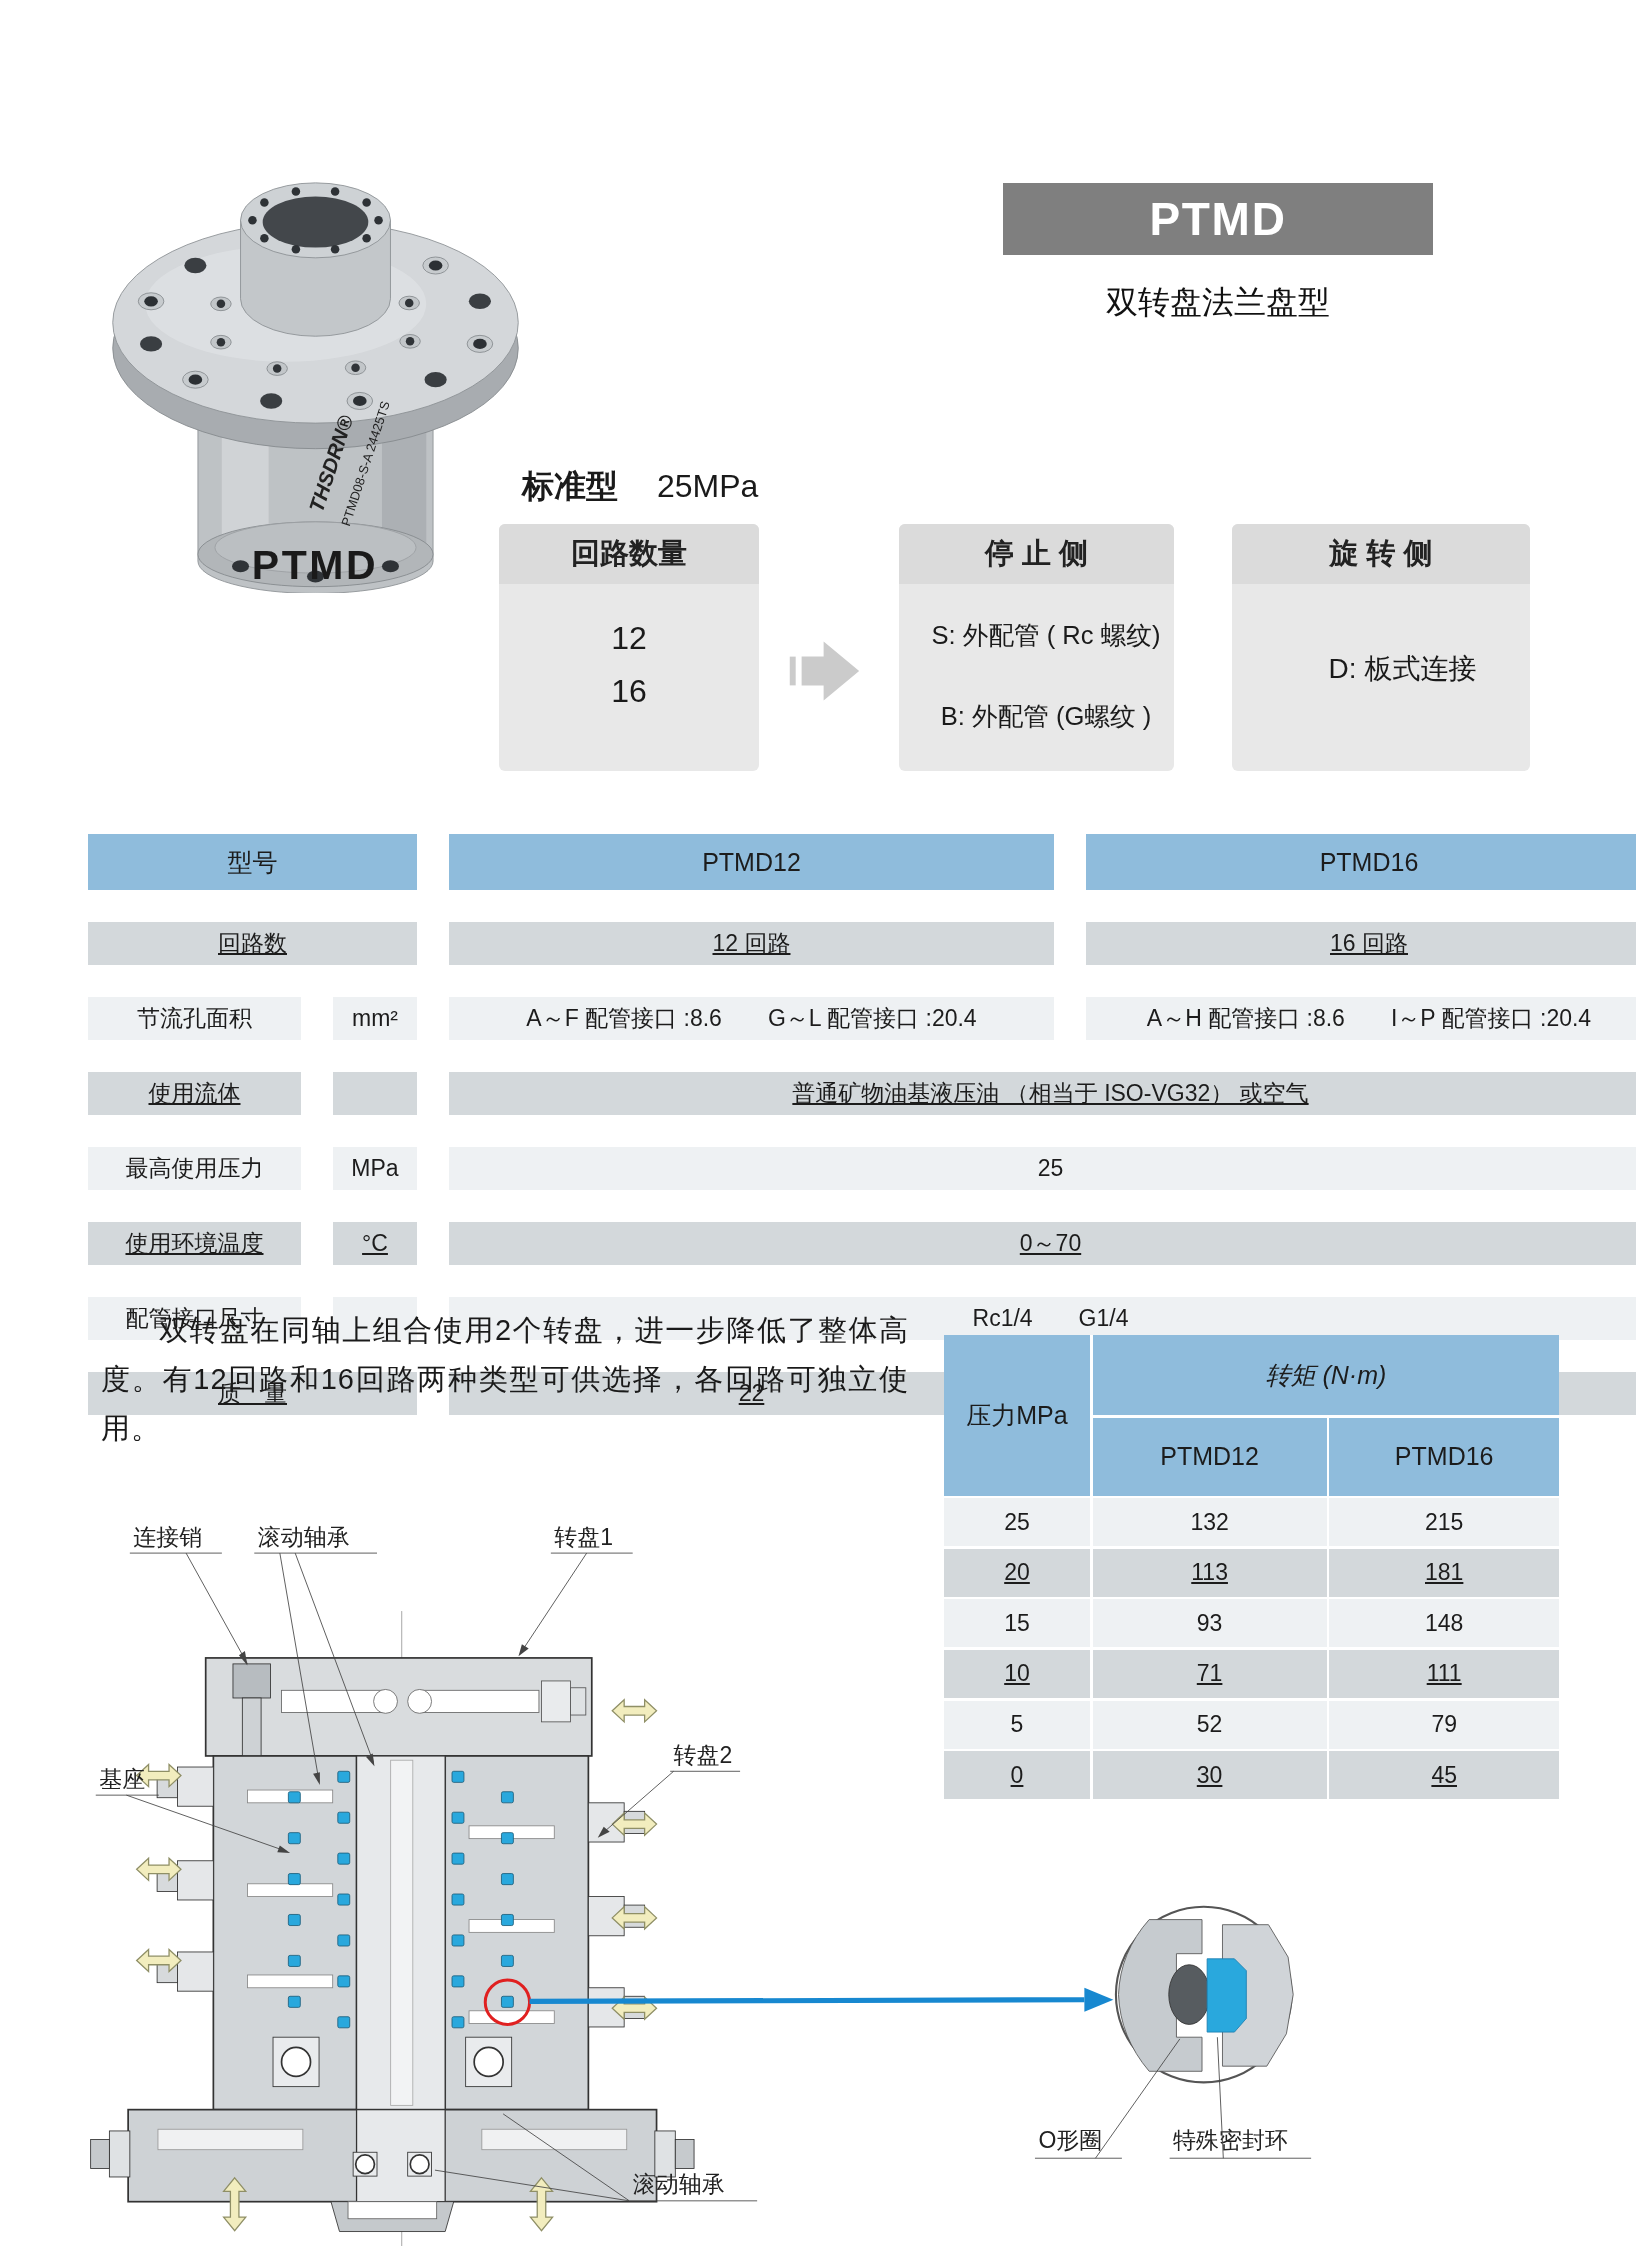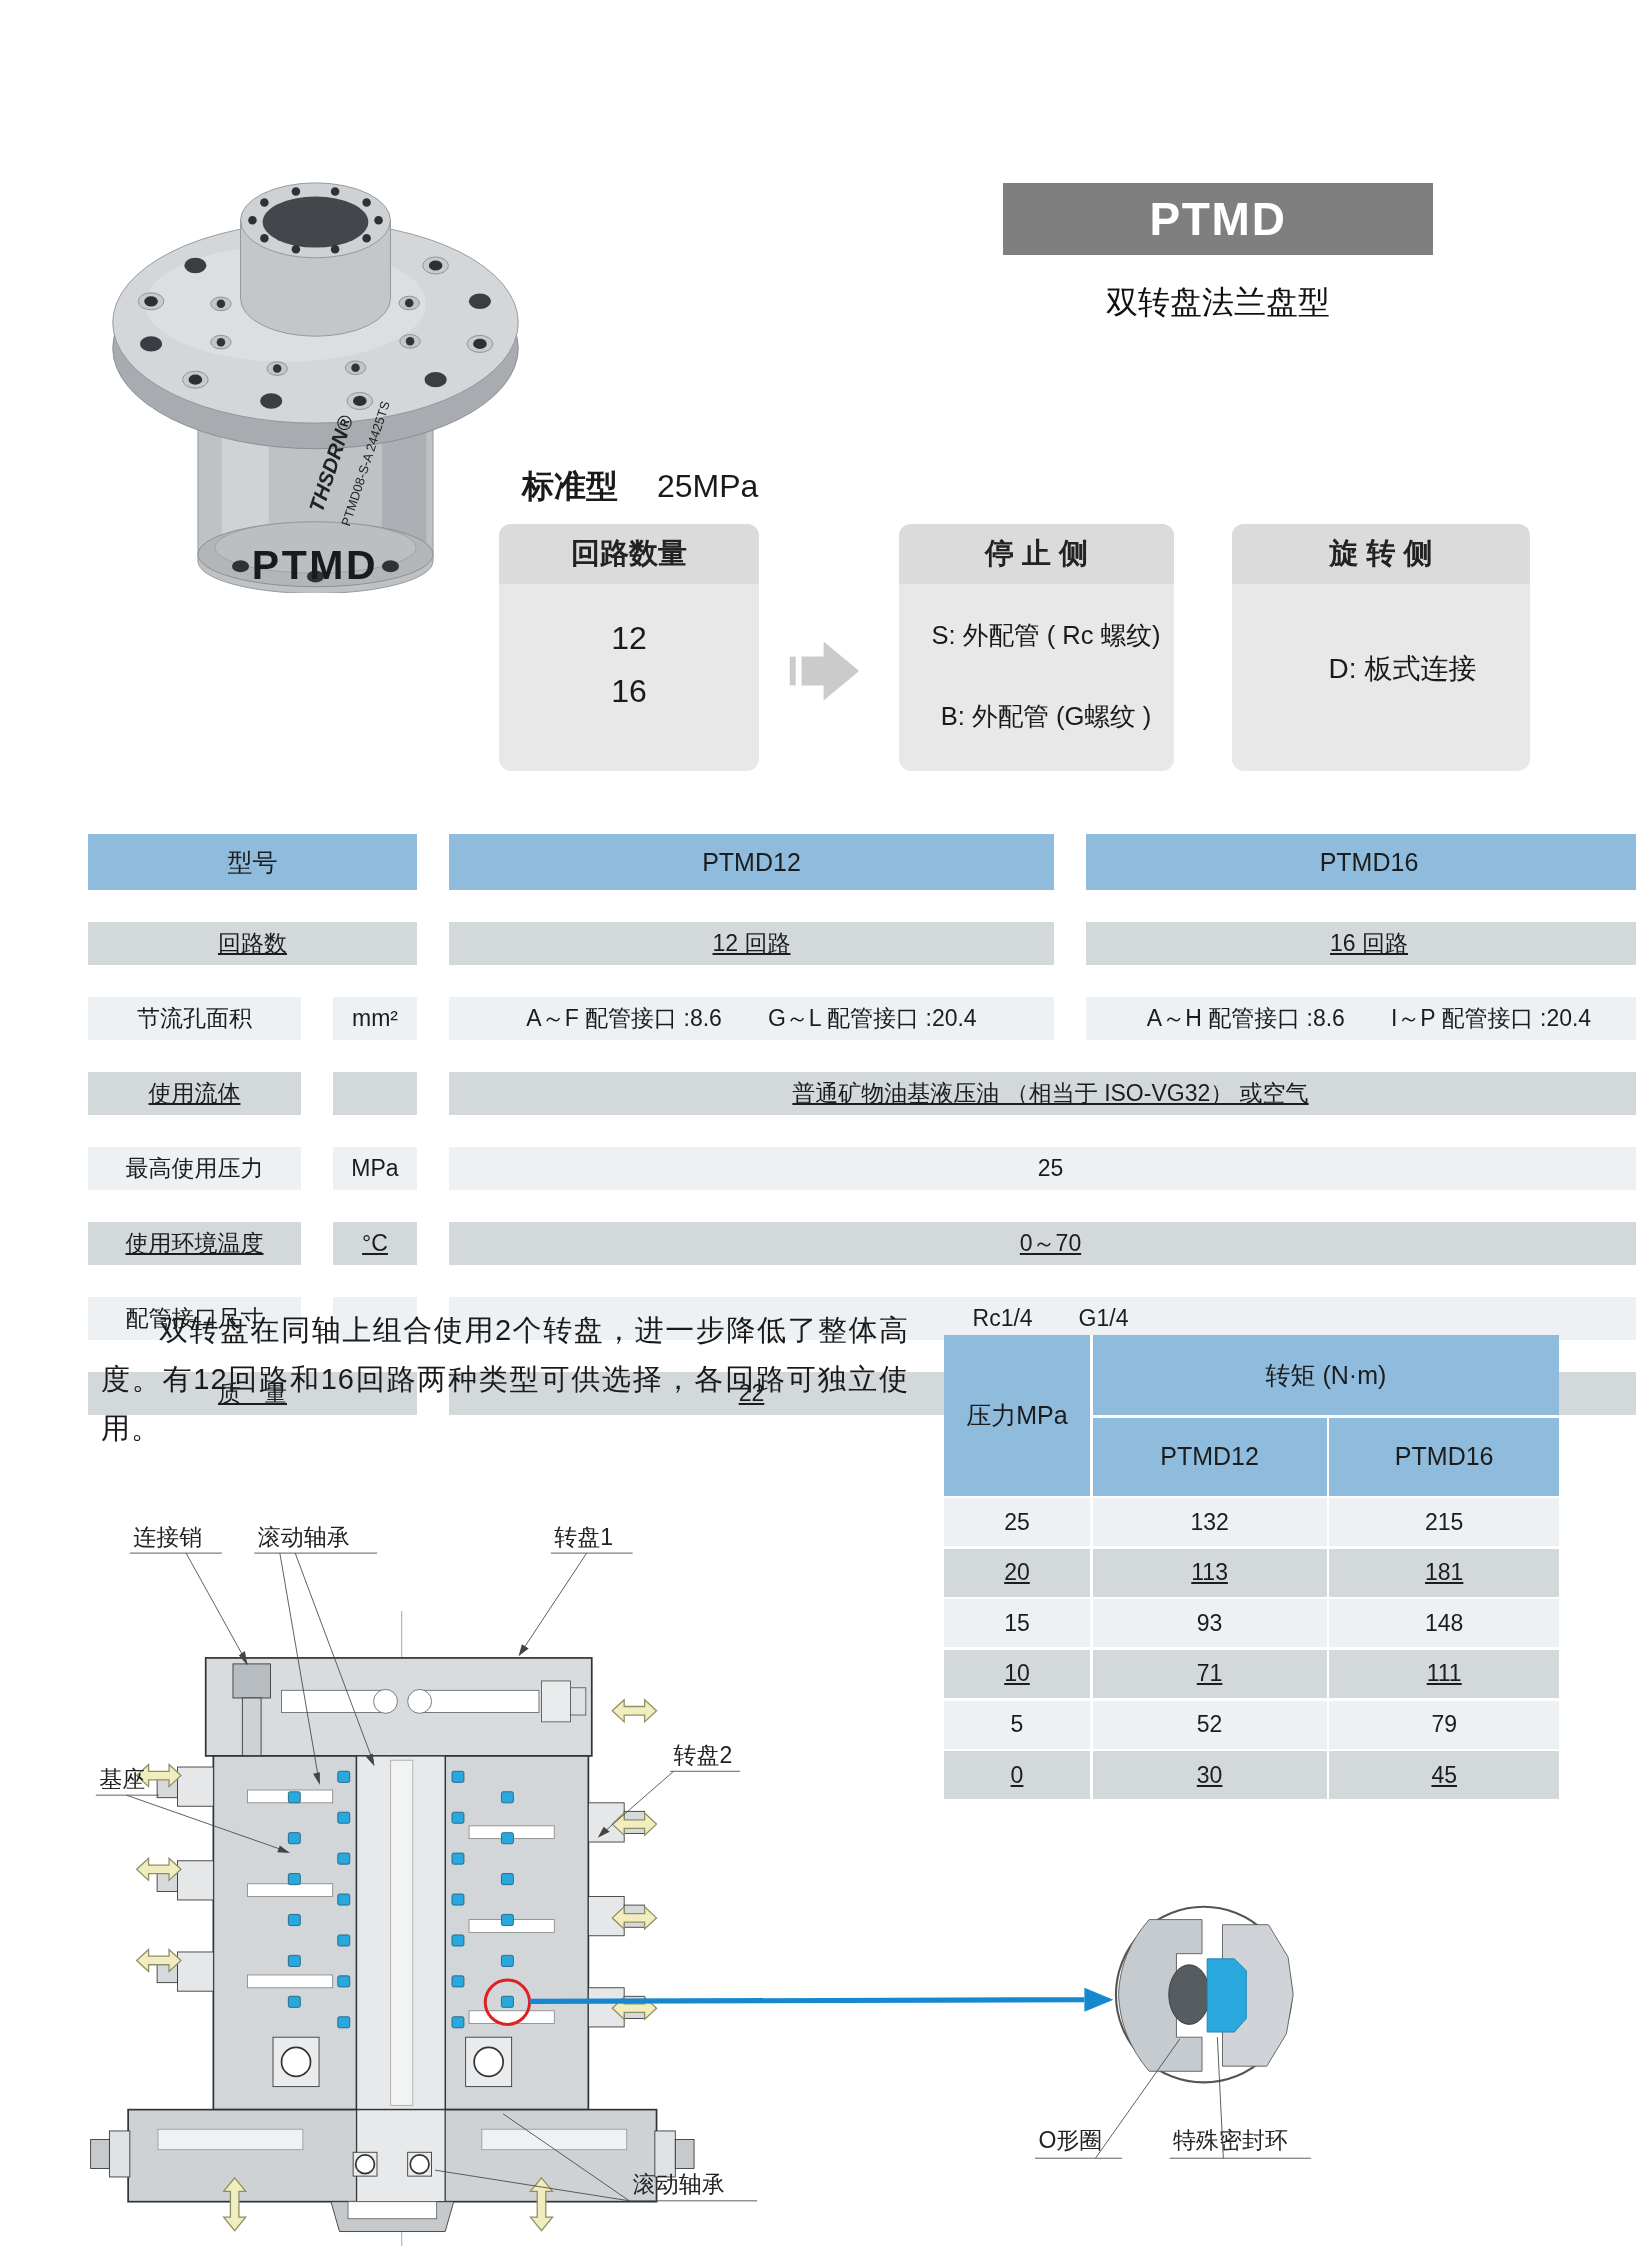--- a/index.html
+++ b/index.html
@@ -18,7 +18,7 @@
   .std-line b{margin-right:39px;}
 
   
-  .sel-box{top:524px;height:247px;background:#e8e8e8;border-radius:12px;overflow:hidden;}
+  .sel-box{top:524px;height:247px;background:#e8e8e8;border-radius:6px;overflow:hidden;}
   .sel-box .bx-head{height:60px;background:#dbdbdb;display:flex;align-items:center;justify-content:center;
     font-size:29px;font-weight:bold;color:#222;}
   .bx-body{display:flex;flex-direction:column;}

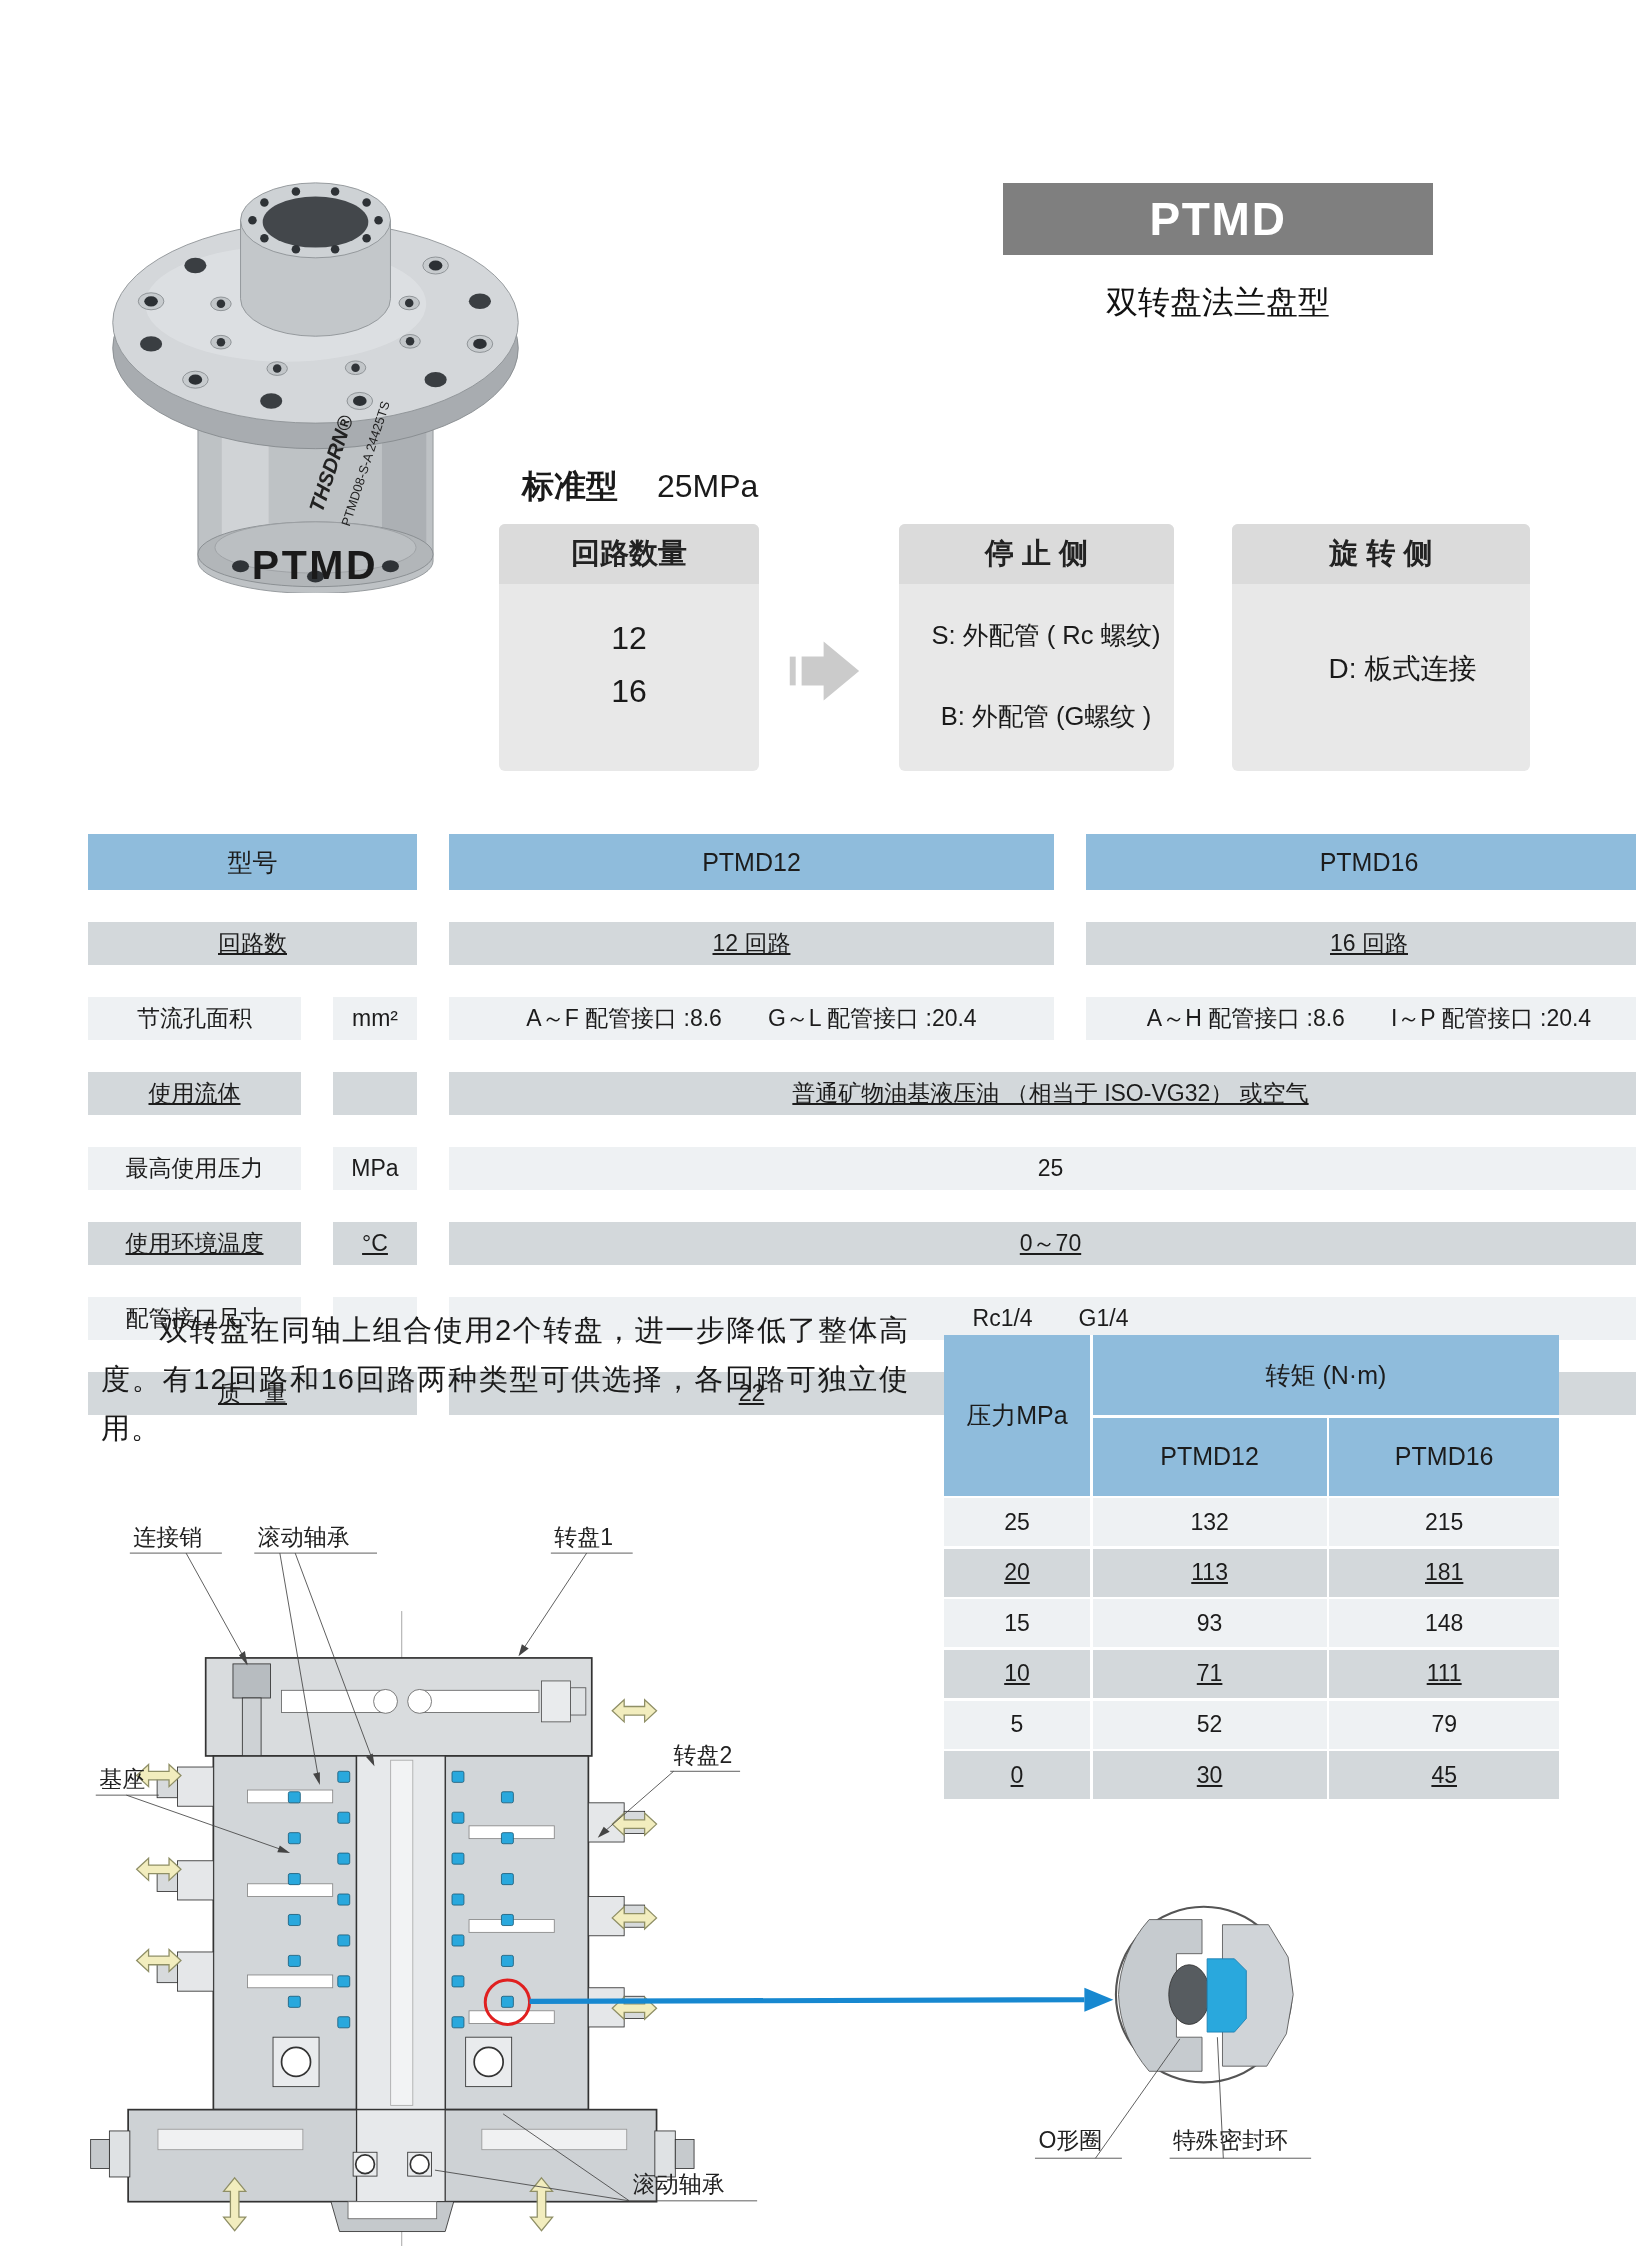--- a/index.html
+++ b/index.html
@@ -52,7 +52,7 @@
   .torque-table{left:944px;top:1335px;width:615px;display:grid;
     grid-template-columns:146px 234px 230px;column-gap:2.6px;row-gap:2.6px;background:#fff;}
   .tq-press{grid-row:1/3;grid-column:1;font-size:25px;}
-  .tq-torque{grid-column:2/4;height:80px;font-size:25px;}
+  .tq-torque{grid-column:2/4;height:80px;font-size:25px;font-style:italic;}
   .tq-sub{height:78px;font-size:25px;}
   .tq-cell{height:48px;font-size:23px;}
 

